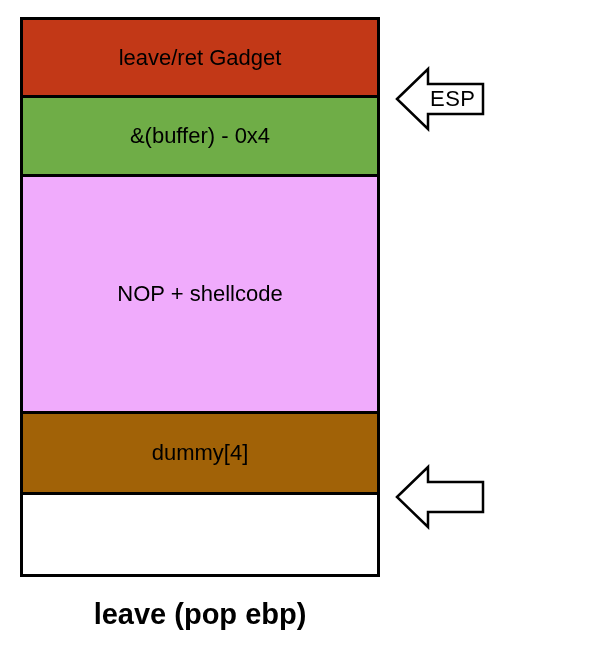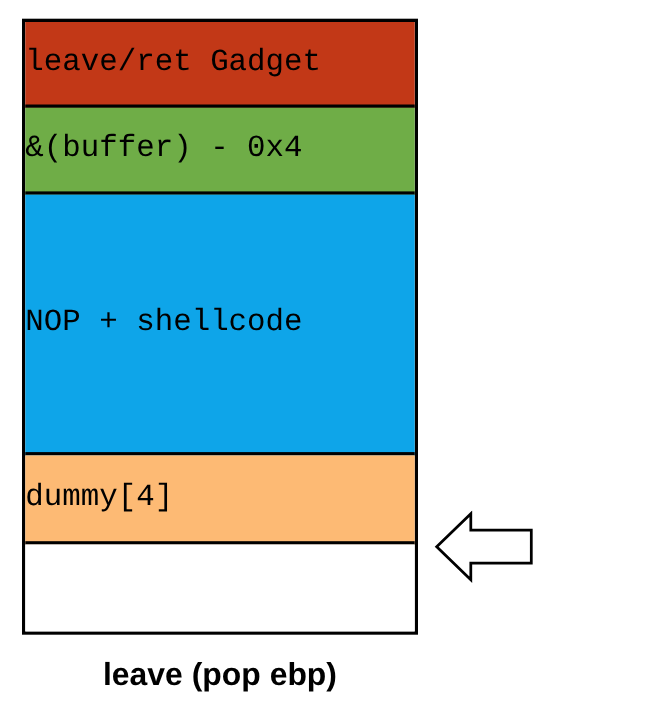--- a/index.html
+++ b/index.html
@@ -32,11 +32,10 @@
     border-bottom: 3px solid #000000;
     display: flex;
     align-items: center;
-    justify-content: flex-start;
-    font-size: 28px;
+    justify-content: center;
+    font-size: 22px;
     line-height: 1;
     background: #ffffff;
-    font-family: Liberation Mono, monospace;
   }
   .frame:last-child { border-bottom: none; }
   .f0 { height: 78px; }

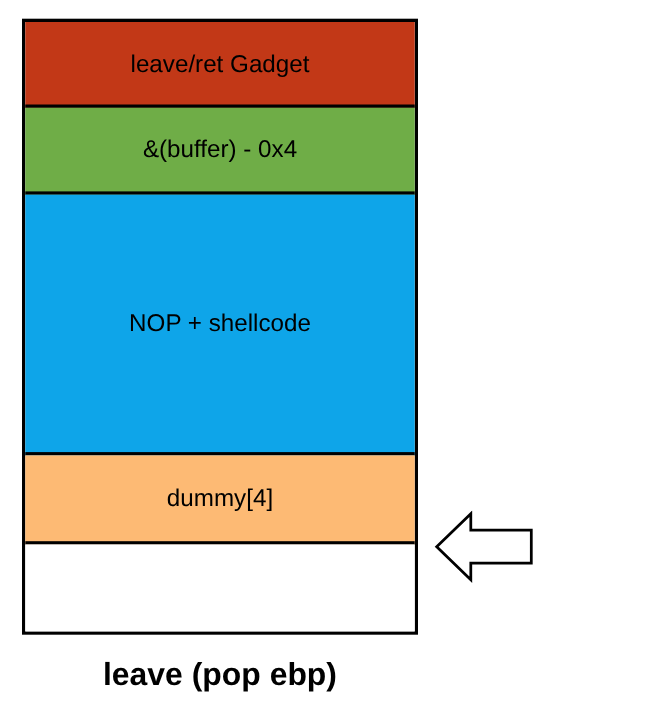--- a/index.html
+++ b/index.html
@@ -98,6 +98,12 @@
     </div>
   </div>
 
+  <div class="pointer pointer-esp">
+    <svg width="92" height="66" viewBox="0 0 92 66">
+      <polygon points="3,33 34,3 34,18 89,18 89,48 34,48 34,63" fill="#ffffff" stroke="#000000" stroke-width="2.5" stroke-linejoin="miter"></polygon>
+    </svg>
+    <span class="pointer-label">ESP</span>
+  </div>
 
   <div class="pointer pointer-ebp">
     <svg width="92" height="66" viewBox="0 0 92 66">

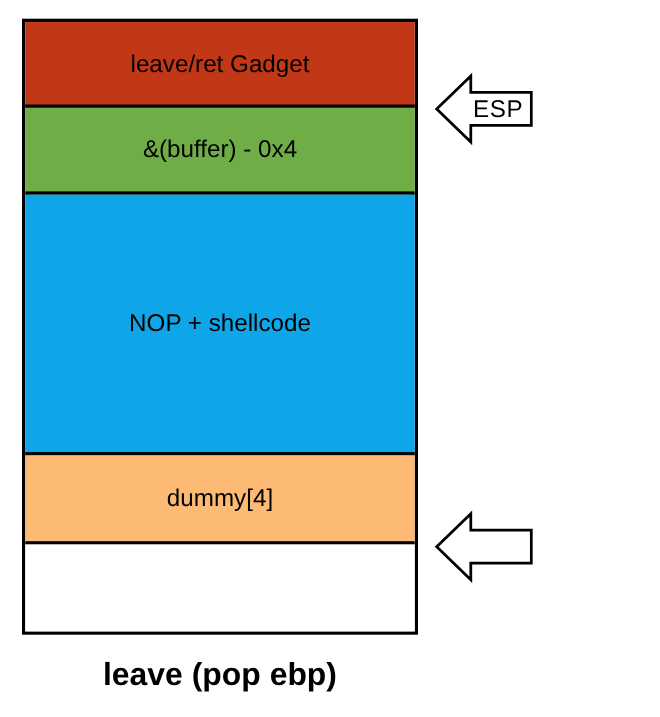--- a/index.html
+++ b/index.html
@@ -87,7 +87,7 @@
     <div class="frame f1" style="background-color: rgb(111, 173, 71);">
       <span class="frame-label">&amp;(buffer) - 0x4</span>
     </div>
-    <div class="frame f2" style="background-color: #0ea5e9;">
+    <div class="frame f2" style="background-color: #f0abfc;">
       <span class="frame-label">NOP + shellcode</span>
     </div>
     <div class="frame f3" style="background-color: #fdba74;">

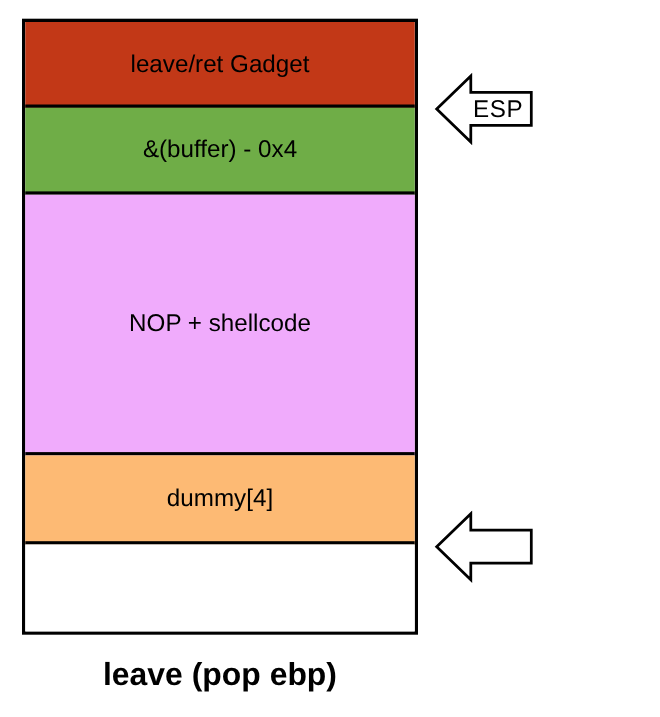--- a/index.html
+++ b/index.html
@@ -90,7 +90,7 @@
     <div class="frame f2" style="background-color: #f0abfc;">
       <span class="frame-label">NOP + shellcode</span>
     </div>
-    <div class="frame f3" style="background-color: #fdba74;">
+    <div class="frame f3" style="background-color: #a16207;">
       <span class="frame-label">dummy[4]</span>
     </div>
     <div class="frame f4" style="background-color: rgb(255, 255, 255);">

